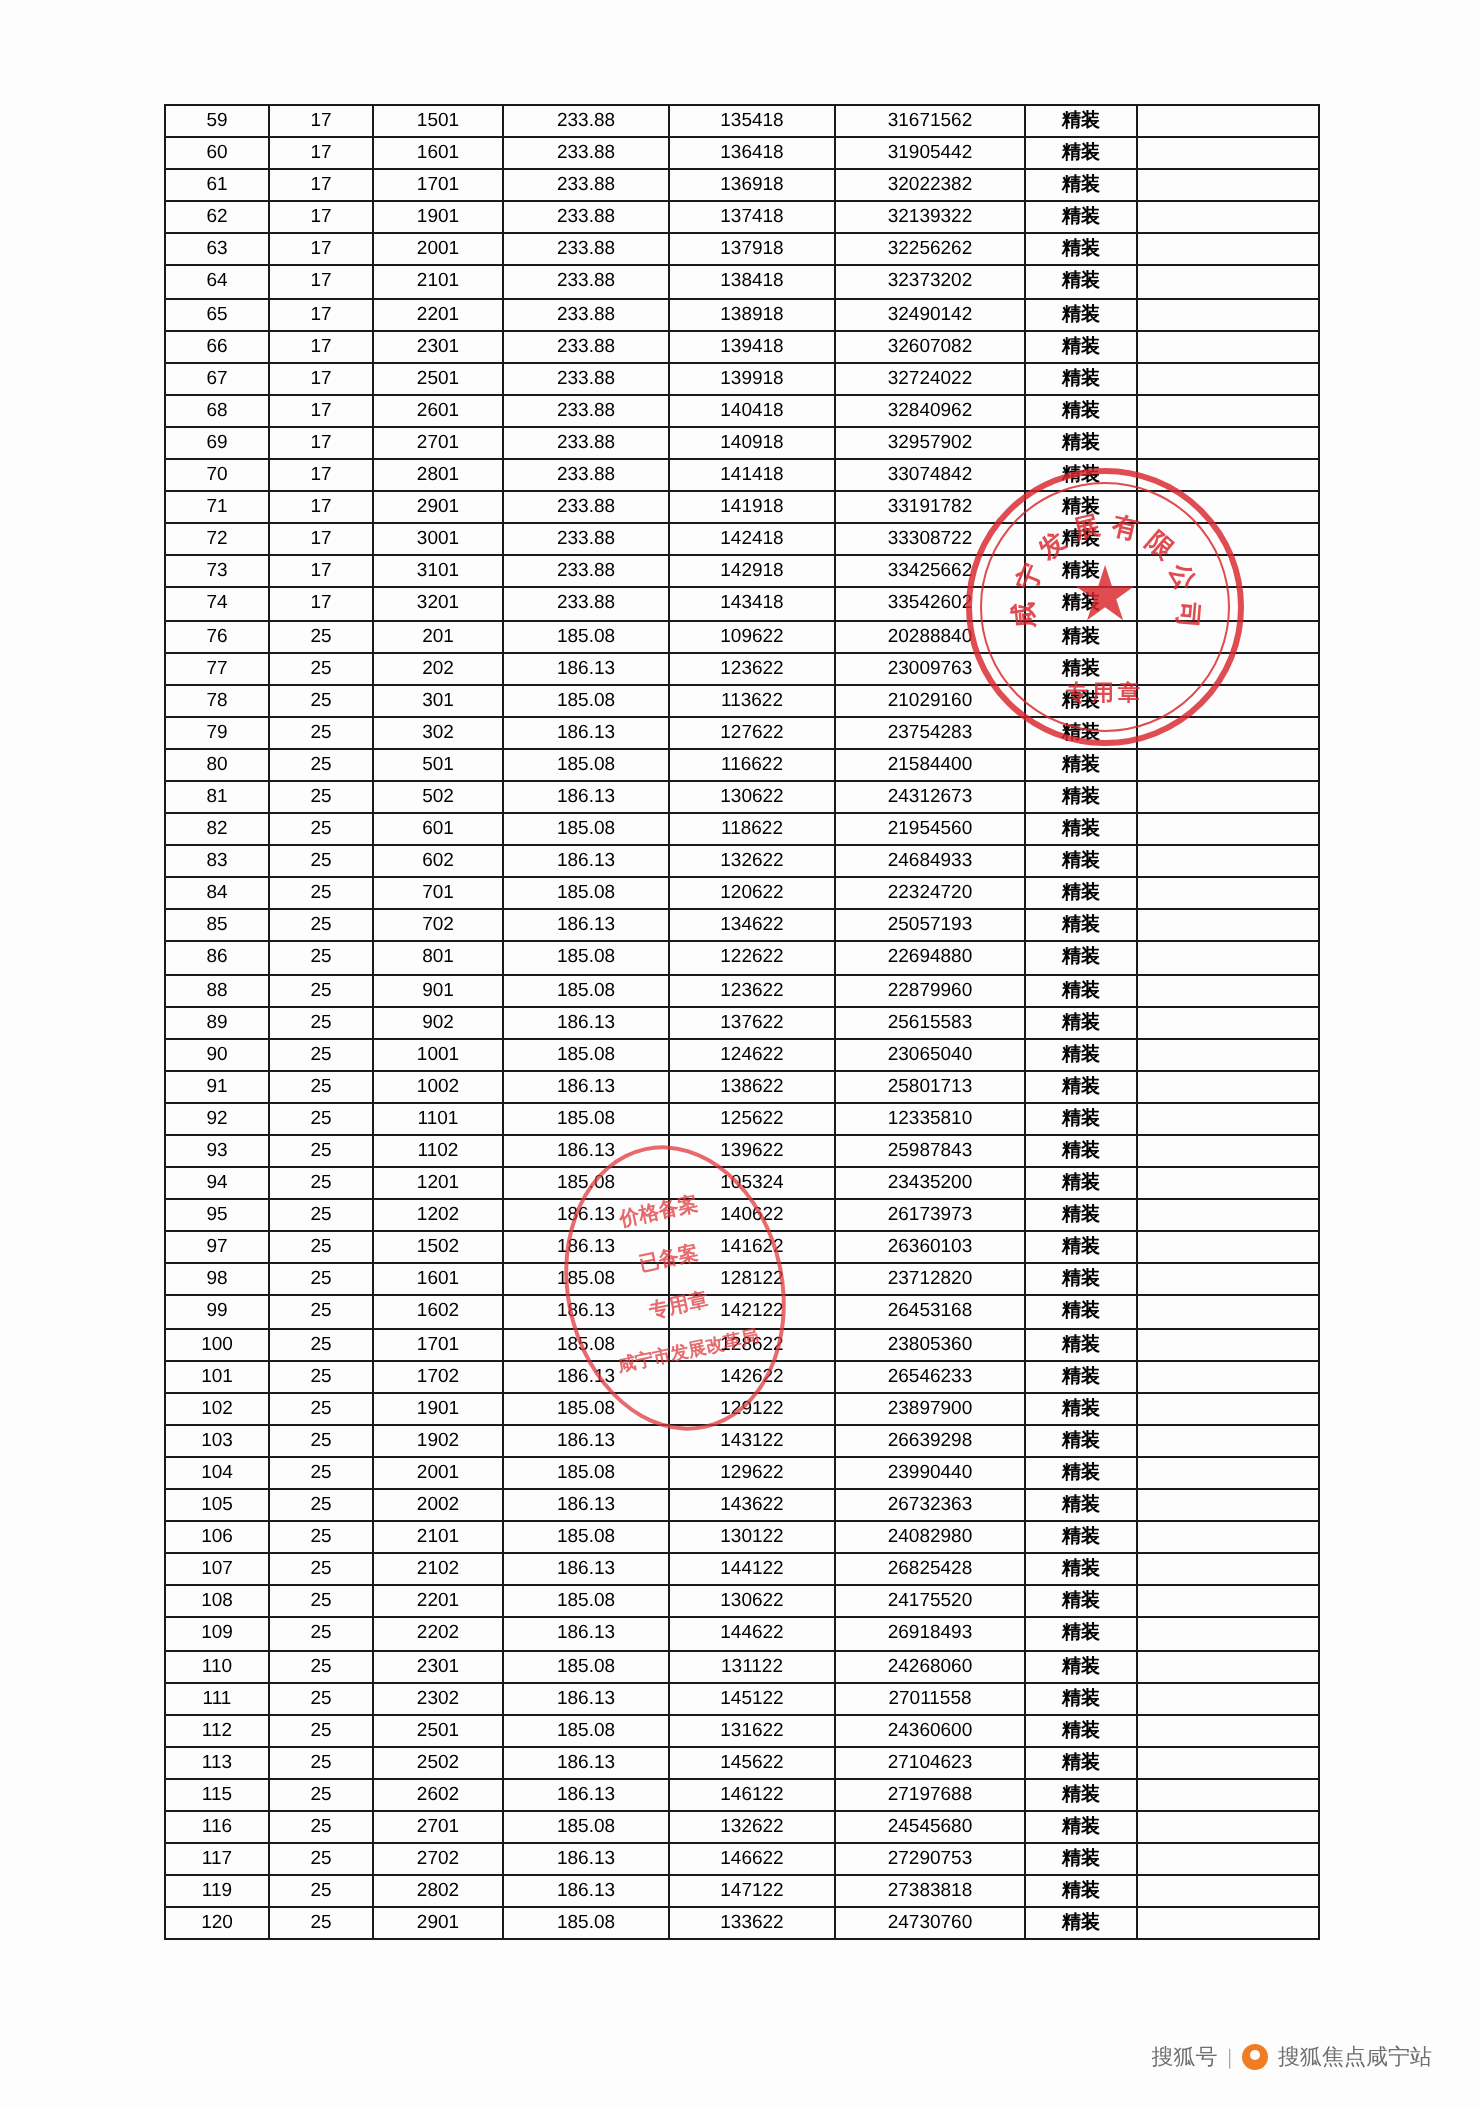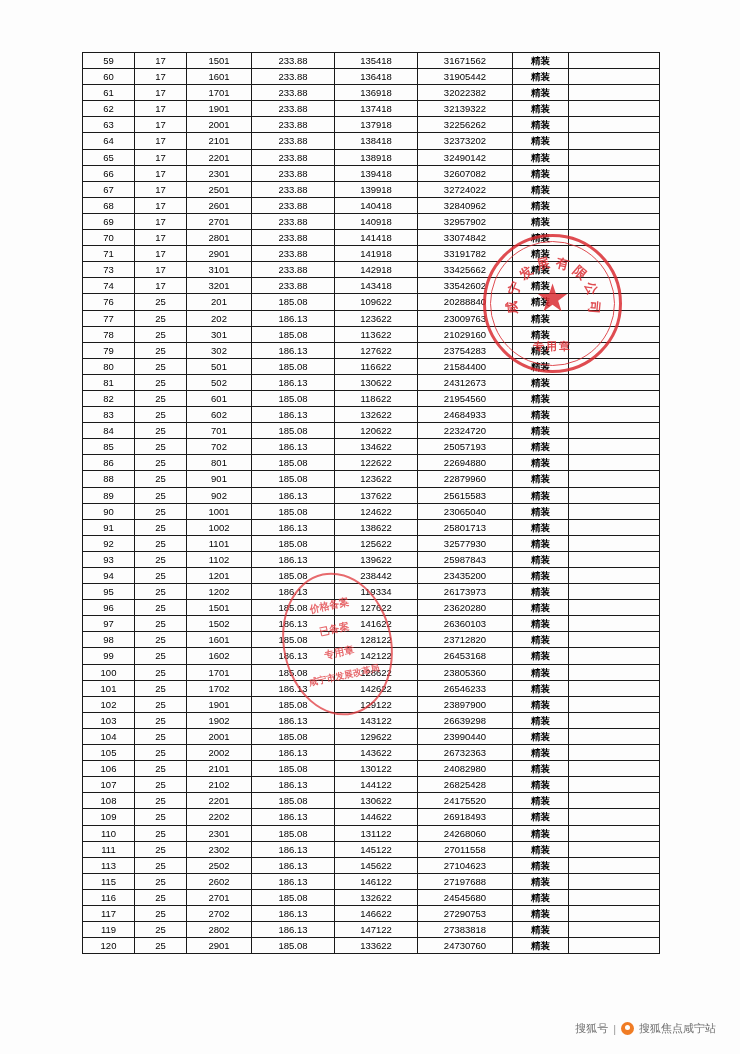--- a/index.html
+++ b/index.html
@@ -321,6 +321,16 @@
             <td>233.88</td>
             <td>141918</td>
             <td>33191782</td>
+            <td class="cjk">精装</td>
+            <td></td>
+          </tr>
+          <tr>
+            <td>72</td>
+            <td>17</td>
+            <td>3001</td>
+            <td>233.88</td>
+            <td>142418</td>
+            <td>33308722</td>
             <td class="cjk">精装</td>
             <td></td>
           </tr>

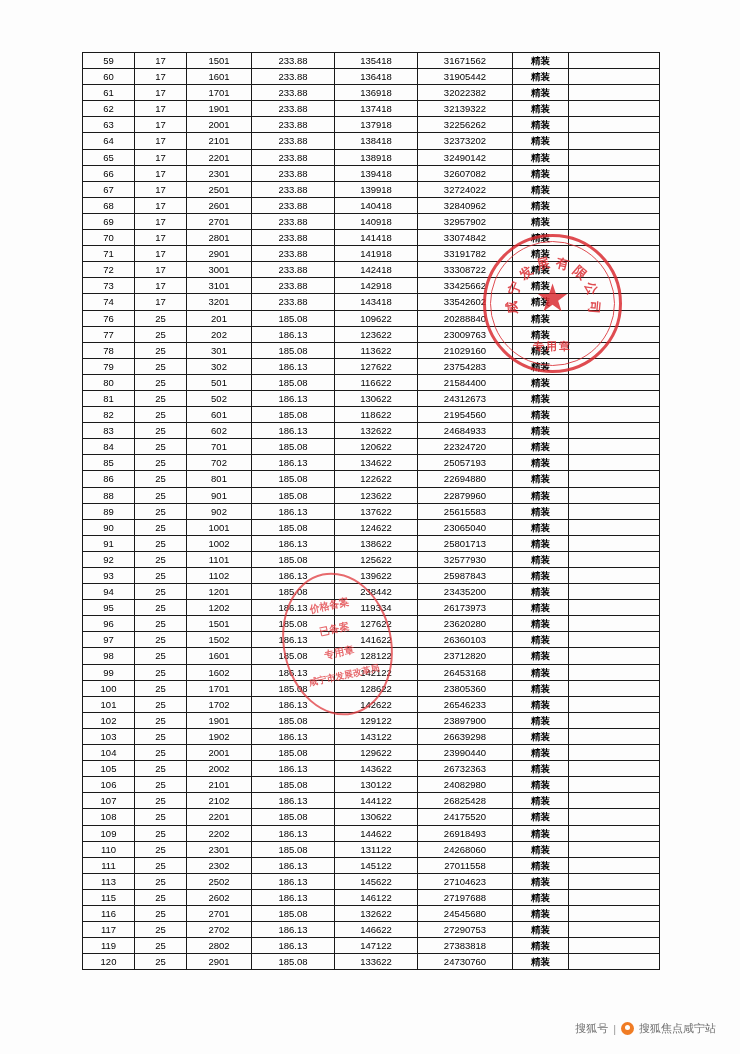--- a/index.html
+++ b/index.html
@@ -510,7 +510,7 @@
             <td>1101</td>
             <td>185.08</td>
             <td>125622</td>
-            <td>32577930</td>
+            <td>12335810</td>
             <td class="cjk">精装</td>
             <td></td>
           </tr>

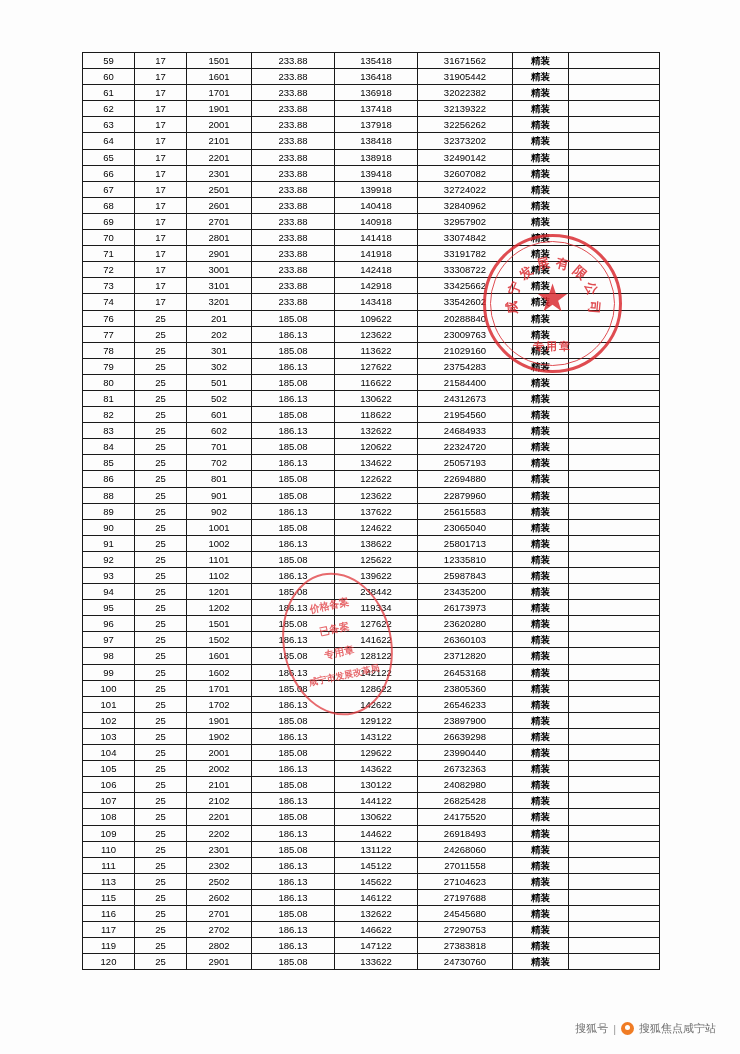--- a/index.html
+++ b/index.html
@@ -529,7 +529,7 @@
             <td>25</td>
             <td>1201</td>
             <td>185.08</td>
-            <td>238442</td>
+            <td>105324</td>
             <td>23435200</td>
             <td class="cjk">精装</td>
             <td></td>

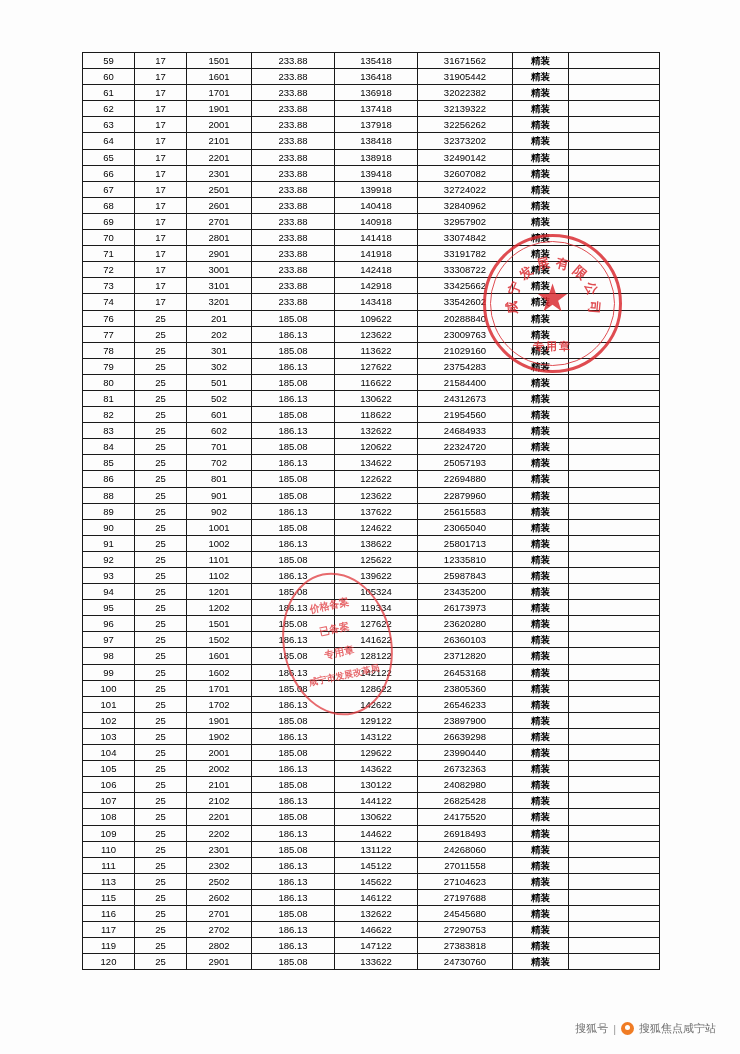--- a/index.html
+++ b/index.html
@@ -539,7 +539,7 @@
             <td>25</td>
             <td>1202</td>
             <td>186.13</td>
-            <td>119334</td>
+            <td>140622</td>
             <td>26173973</td>
             <td class="cjk">精装</td>
             <td></td>

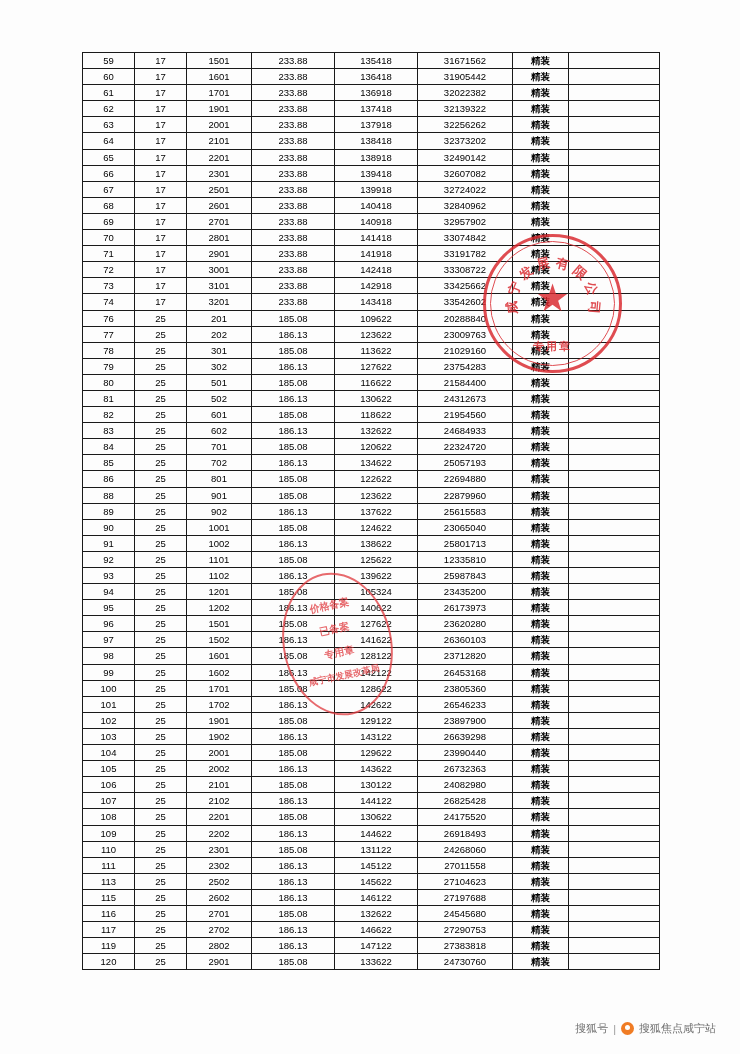--- a/index.html
+++ b/index.html
@@ -541,16 +541,6 @@
             <td>186.13</td>
             <td>140622</td>
             <td>26173973</td>
-            <td class="cjk">精装</td>
-            <td></td>
-          </tr>
-          <tr>
-            <td>96</td>
-            <td>25</td>
-            <td>1501</td>
-            <td>185.08</td>
-            <td>127622</td>
-            <td>23620280</td>
             <td class="cjk">精装</td>
             <td></td>
           </tr>

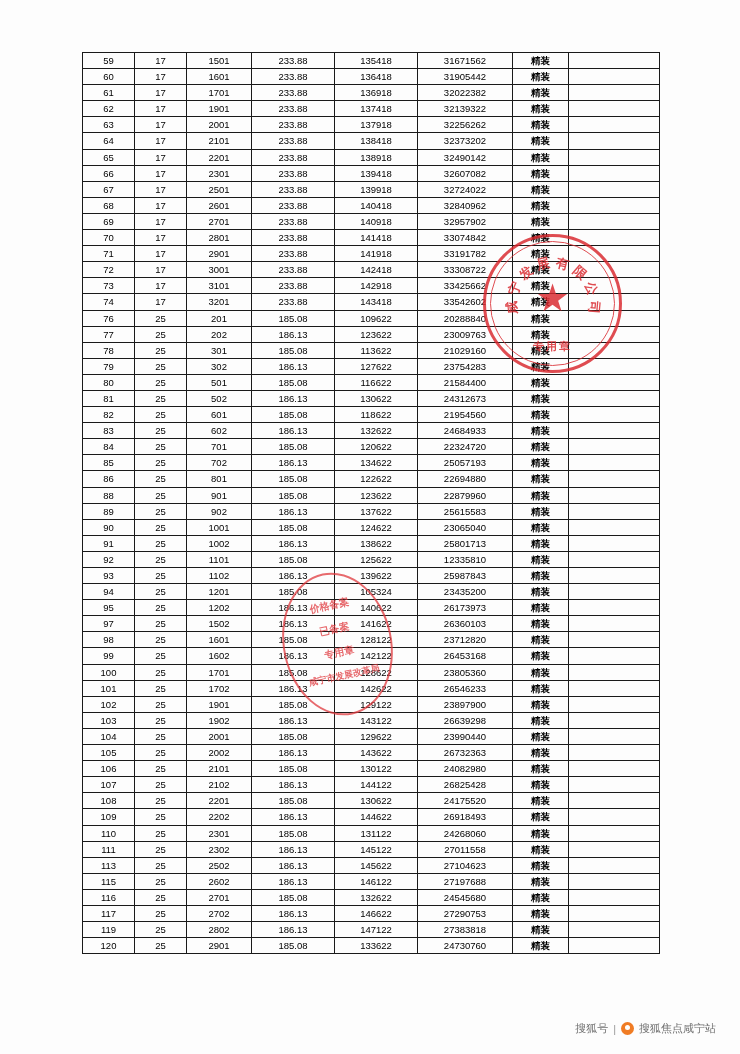--- a/index.html
+++ b/index.html
@@ -691,6 +691,16 @@
             <td>186.13</td>
             <td>145122</td>
             <td>27011558</td>
+            <td class="cjk">精装</td>
+            <td></td>
+          </tr>
+          <tr>
+            <td>112</td>
+            <td>25</td>
+            <td>2501</td>
+            <td>185.08</td>
+            <td>131622</td>
+            <td>24360600</td>
             <td class="cjk">精装</td>
             <td></td>
           </tr>

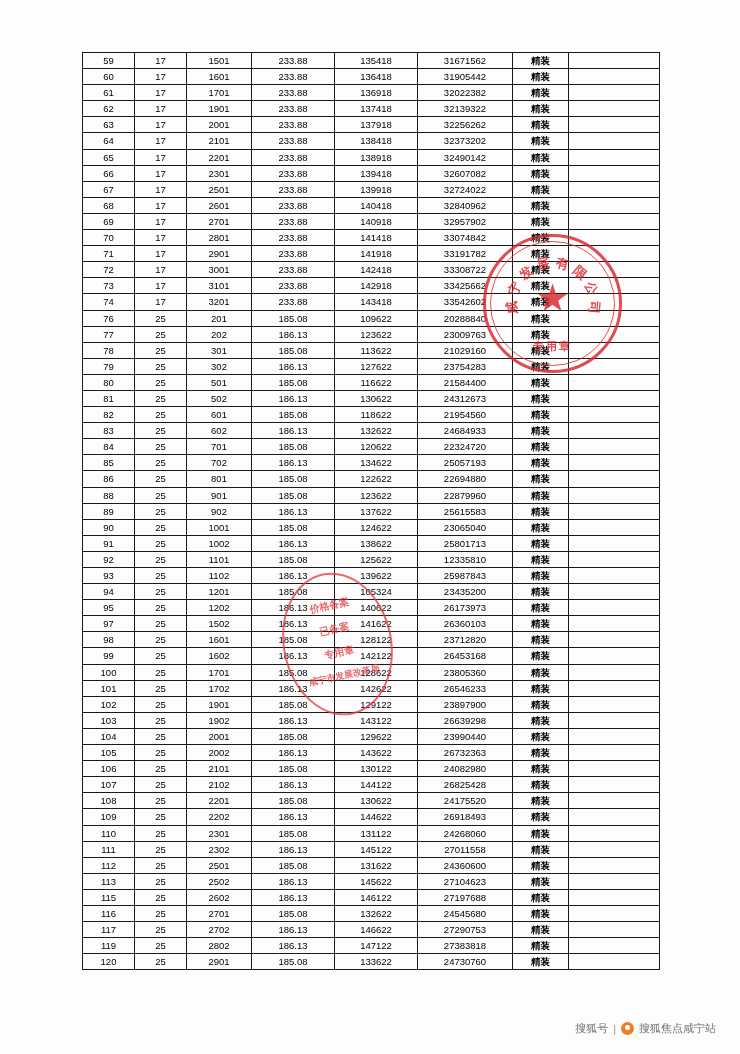--- a/index.html
+++ b/index.html
@@ -153,7 +153,7 @@
     align-items: center;
     gap: 5px;
     color: #6f6f6f;
-    font-family: Liberation Sans, sans-serif;
+    font-family: Liberation Serif, serif;
     font-size: 11px;
   }
   .footer .logo {

